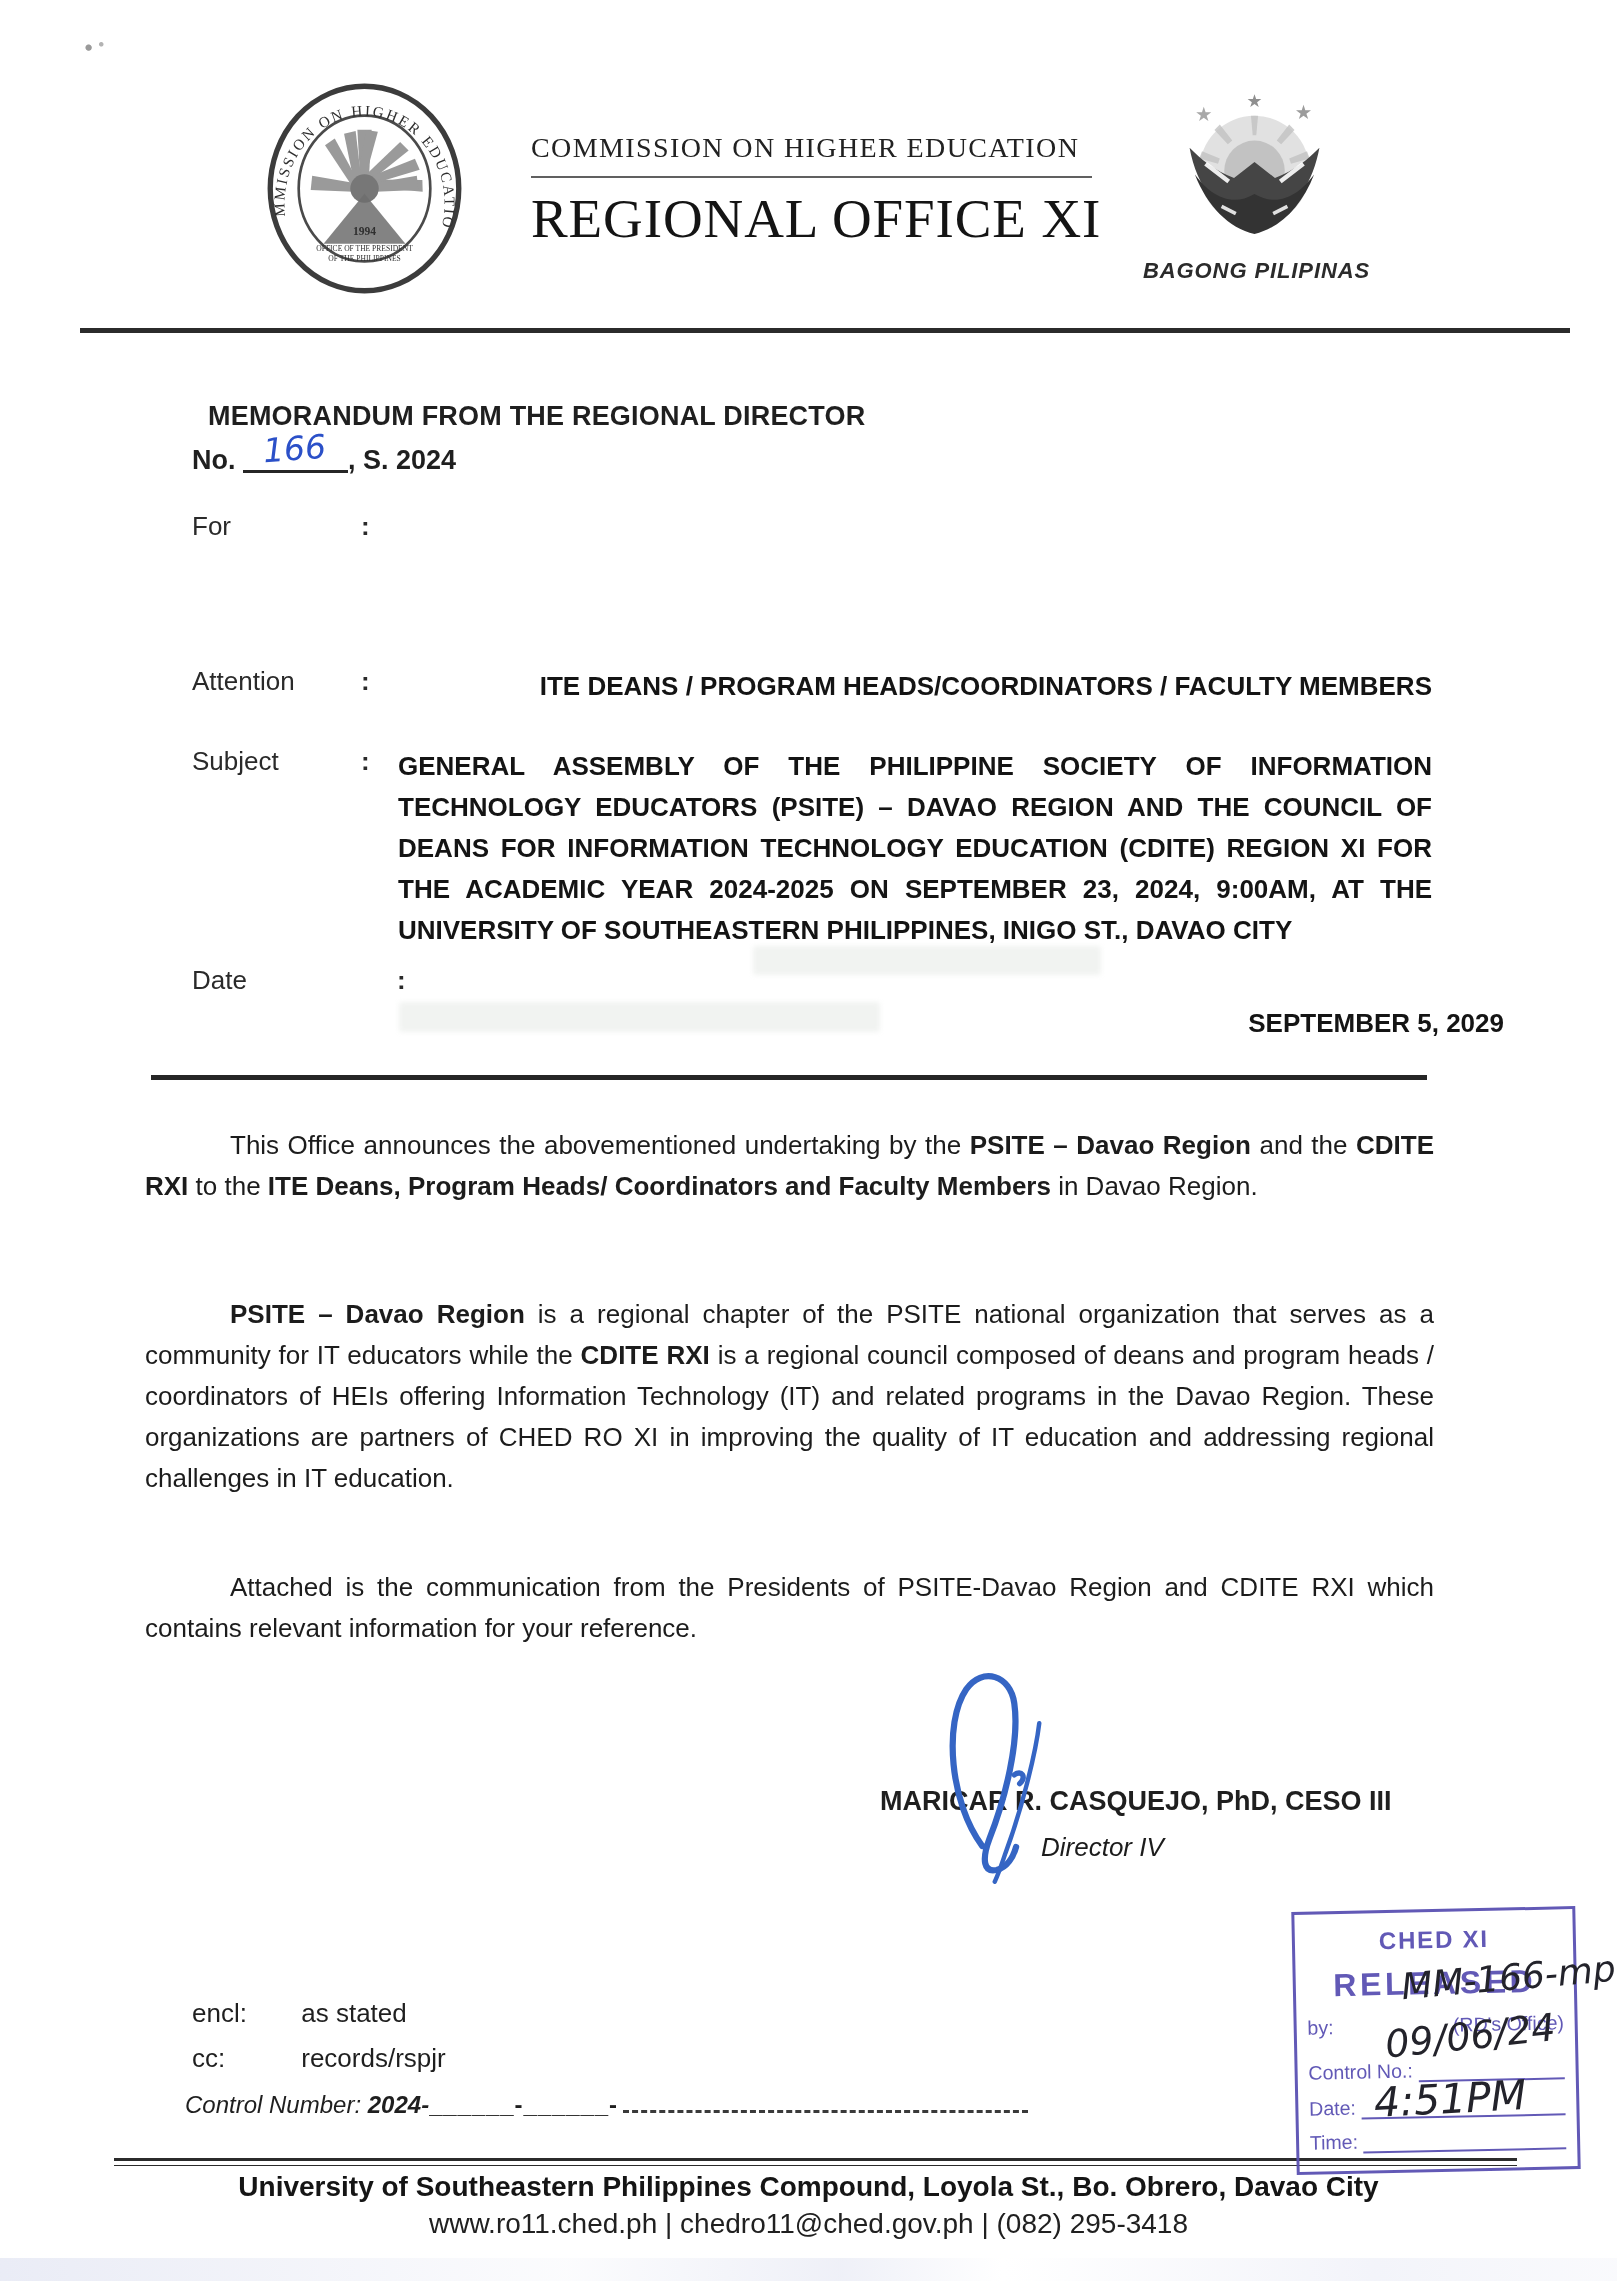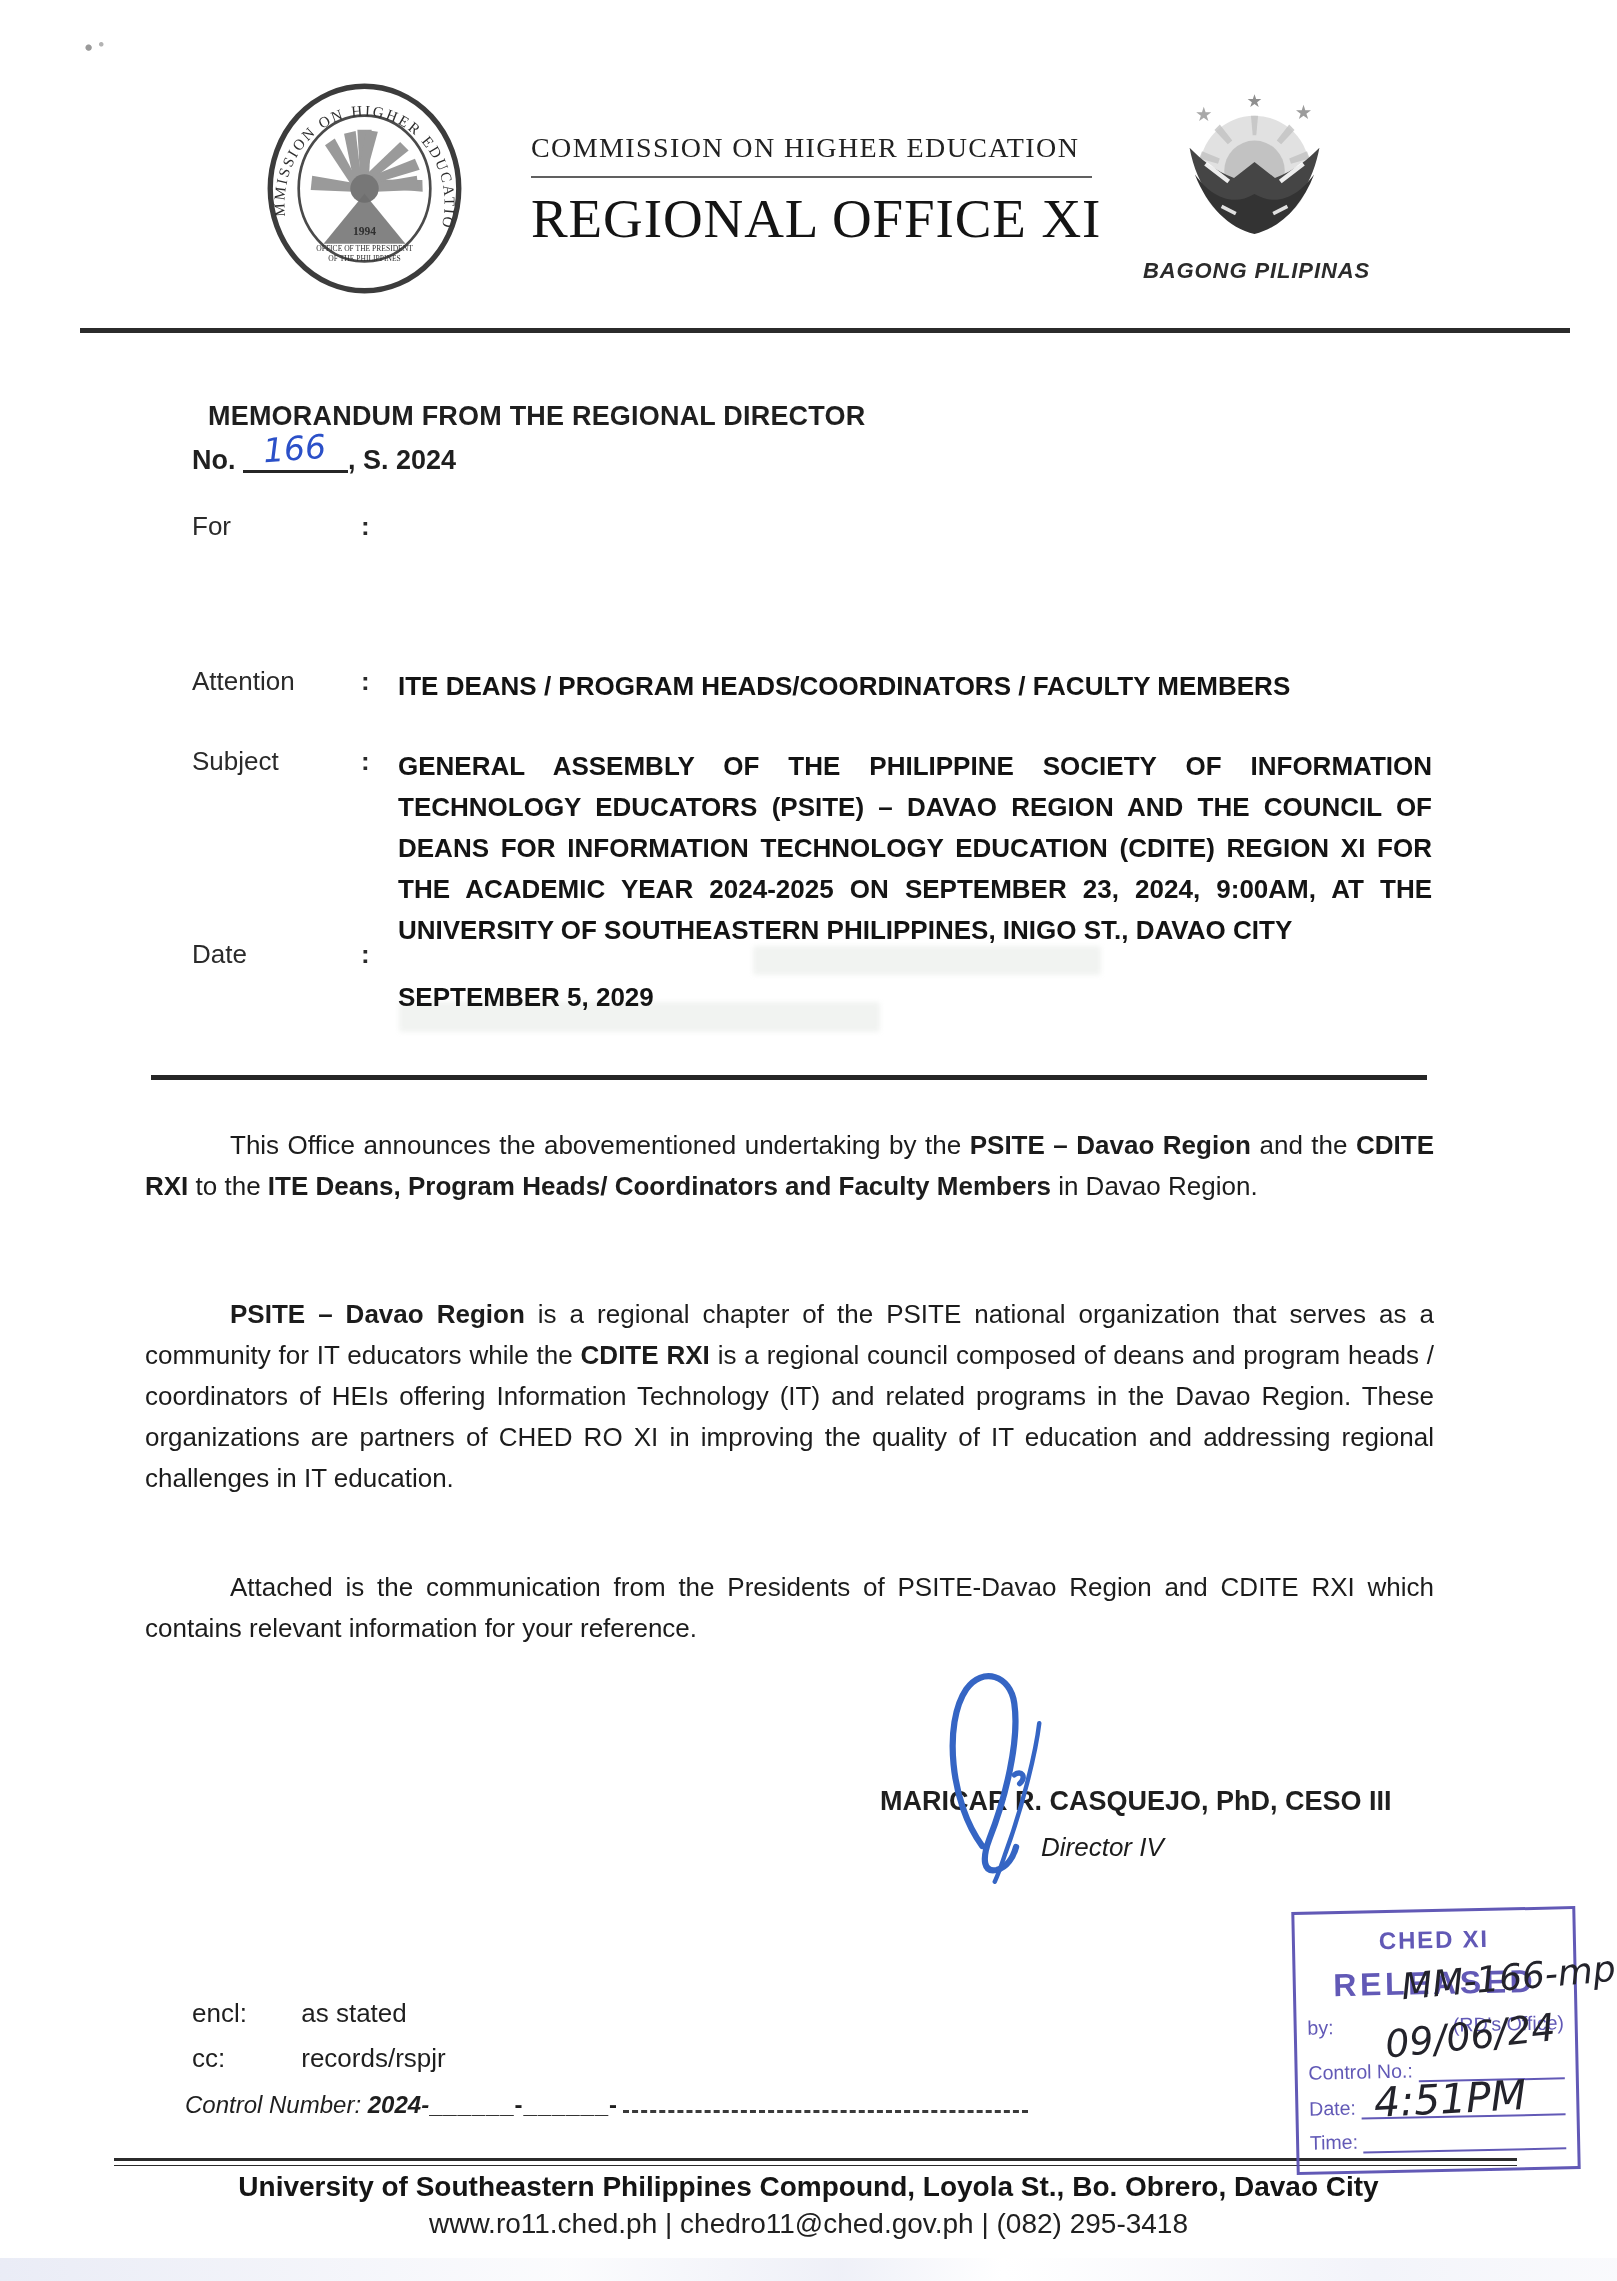--- a/index.html
+++ b/index.html
@@ -29,7 +29,7 @@
   .flabel{font-size:26px;color:#2a2a2a;}
   .fcolon{font-size:26px;color:#2a2a2a;font-weight:700;}
   .fvalue{font-size:26px;font-weight:700;line-height:41px;text-align:justify;color:#141414;}
-  .fvalue.plain{text-align:left;}
+  .fvalue.plain{text-align:right;}
   .row-for{top:511px;}
   .row-attn{top:666px;}
   .row-subj{top:746px;}

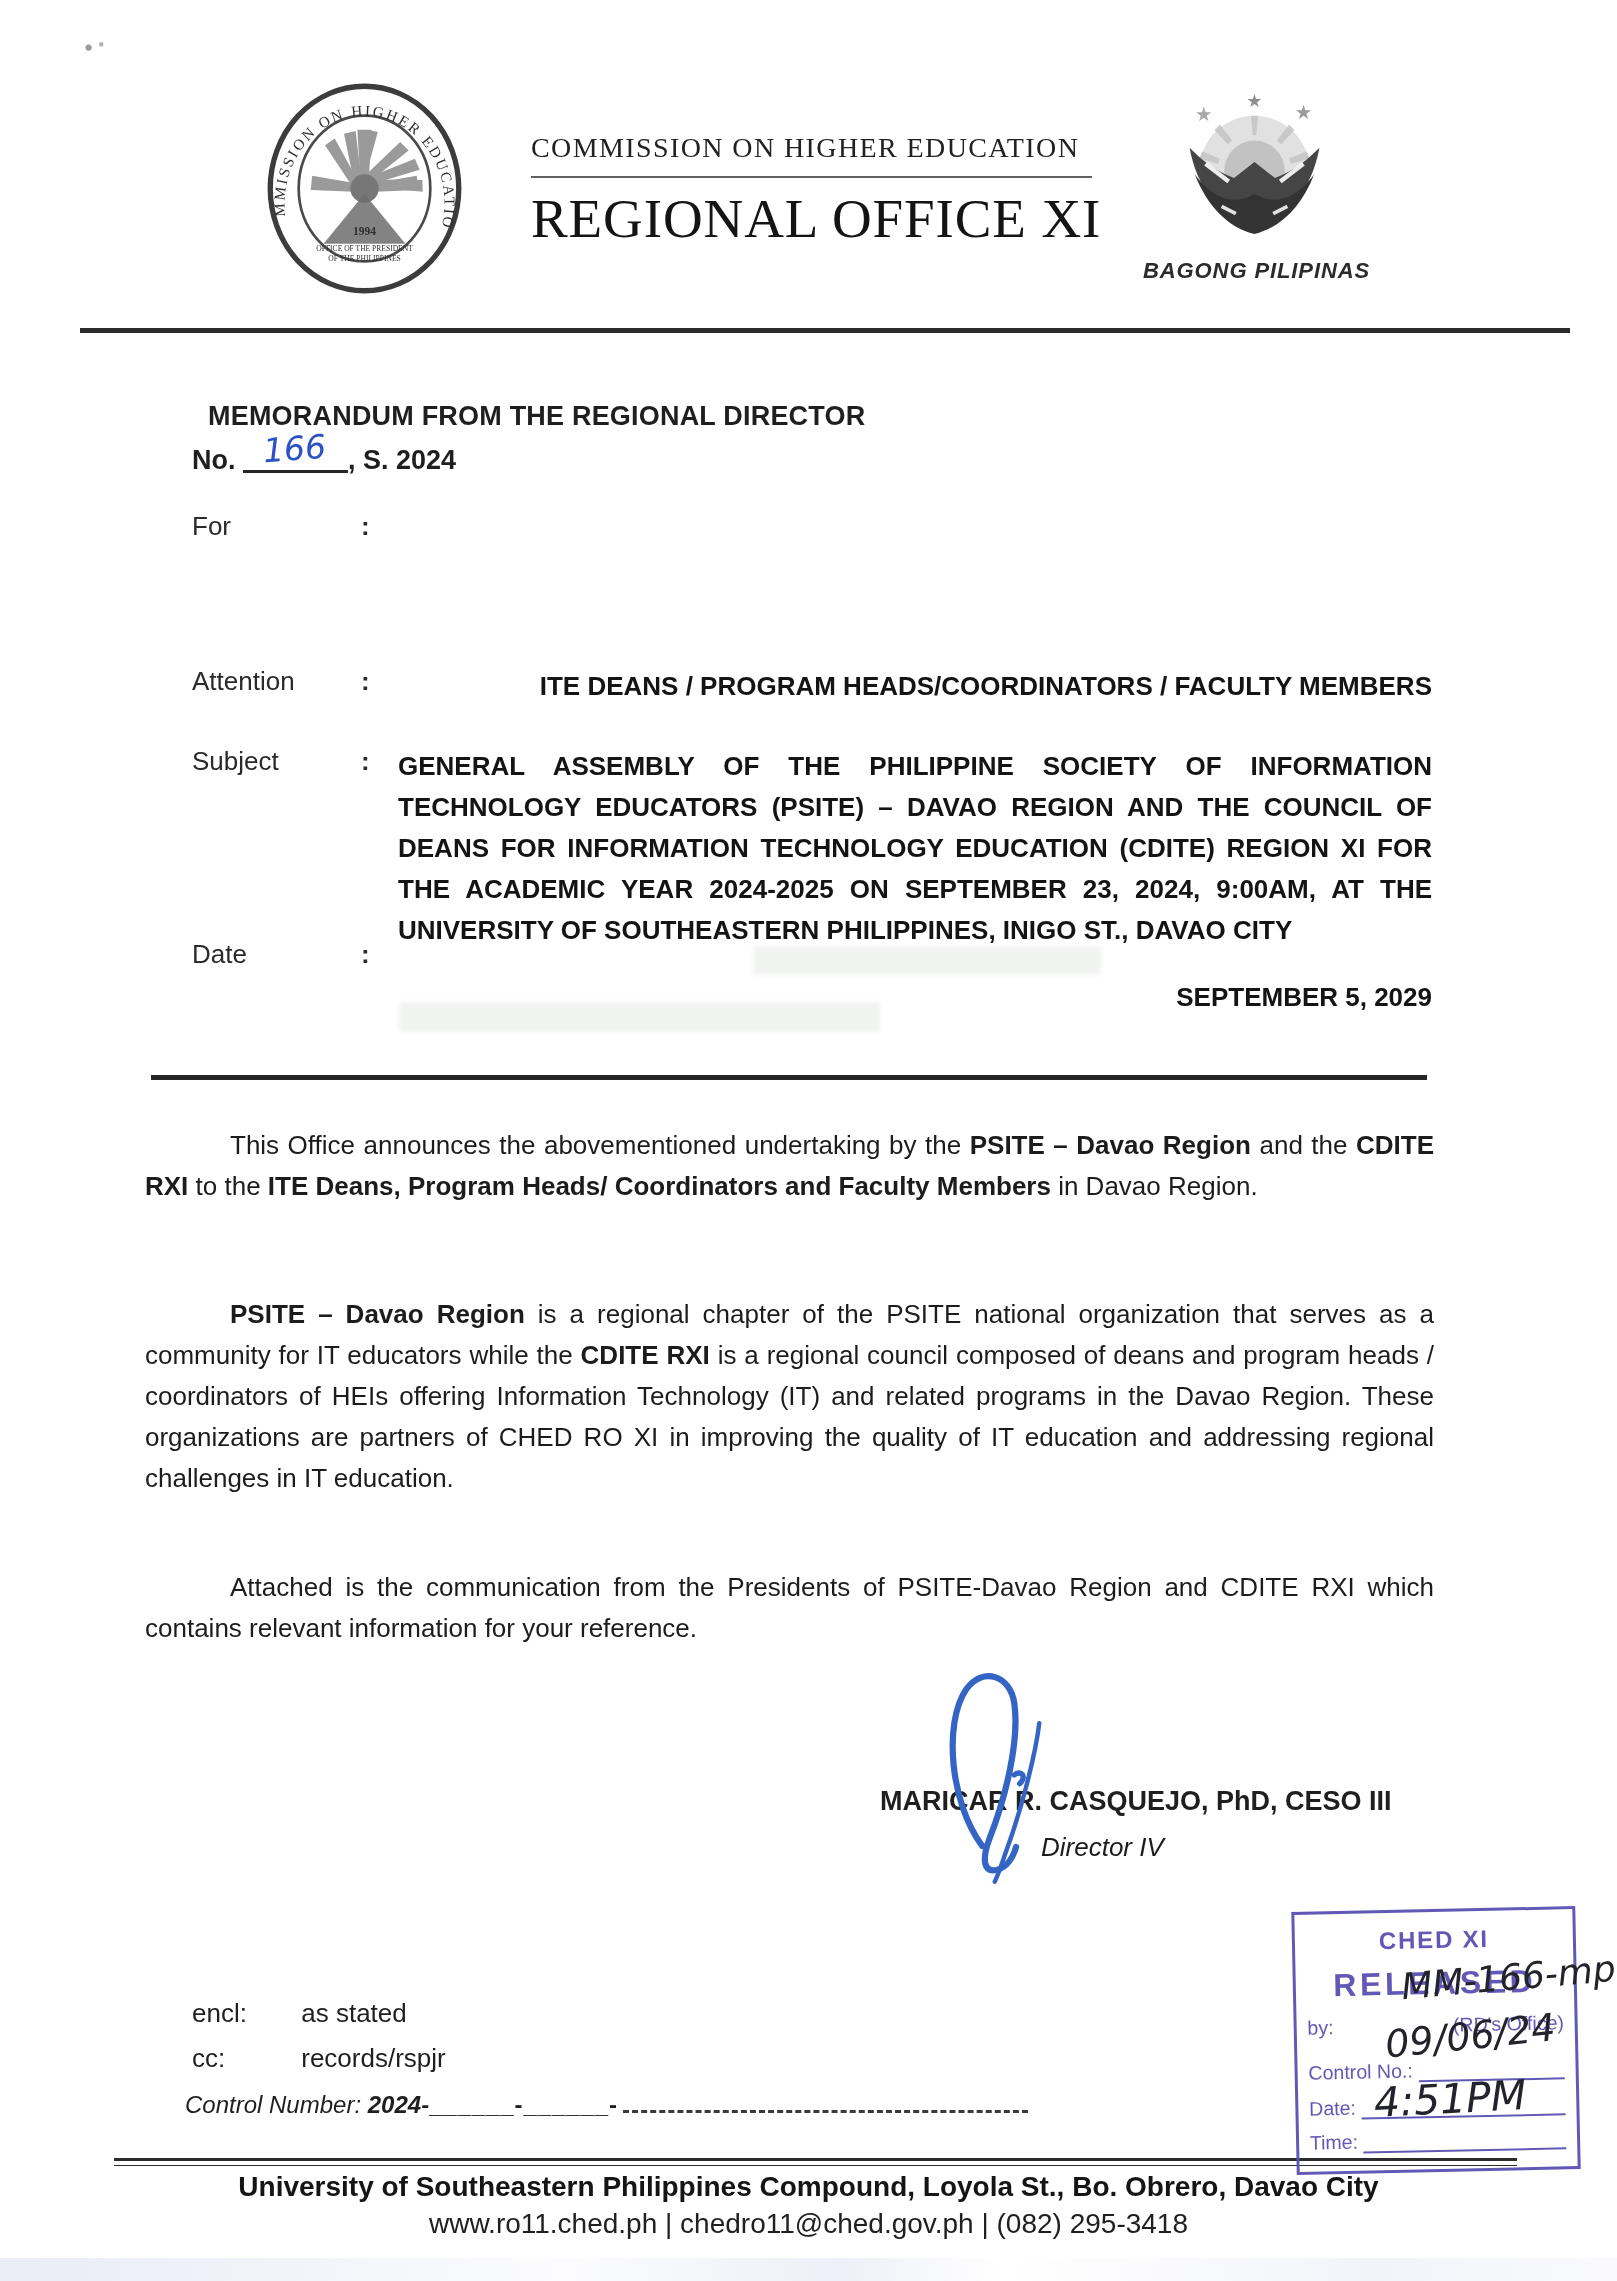--- a/index.html
+++ b/index.html
@@ -33,7 +33,7 @@
   .row-for{top:511px;}
   .row-attn{top:666px;}
   .row-subj{top:746px;}
-  .row-date{top:939px;}
+  .row-date{top:965px;gap:36px;}
   .date-val{margin-top:38px;}
   .rule-mid{position:absolute;left:151px;top:1075px;width:1276px;height:4.5px;background:#262626;}
 

